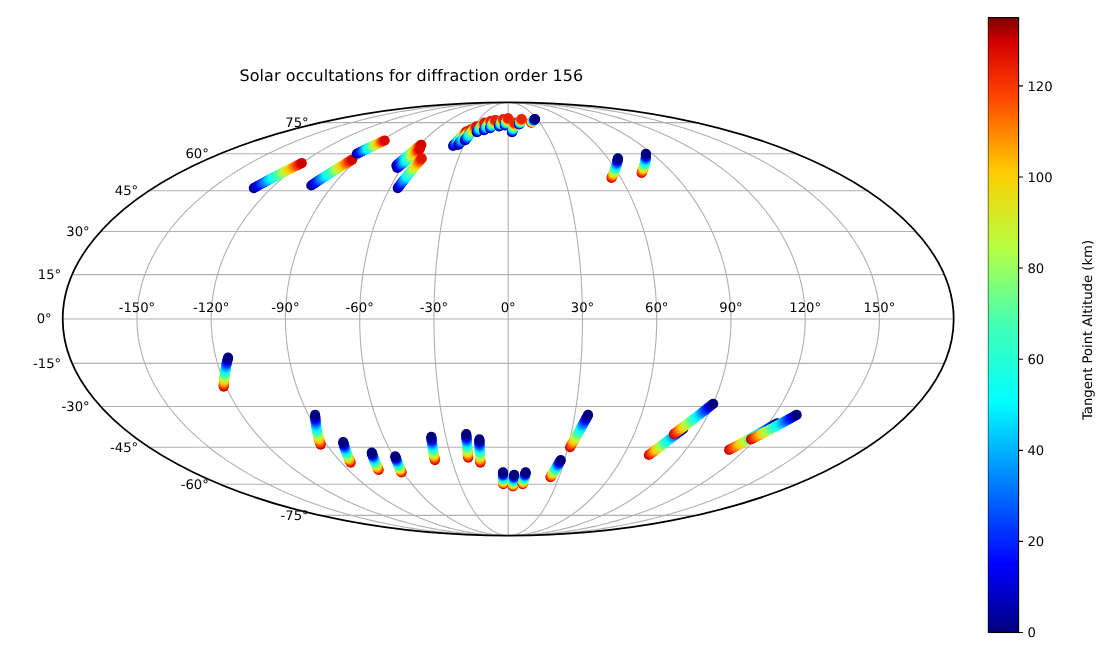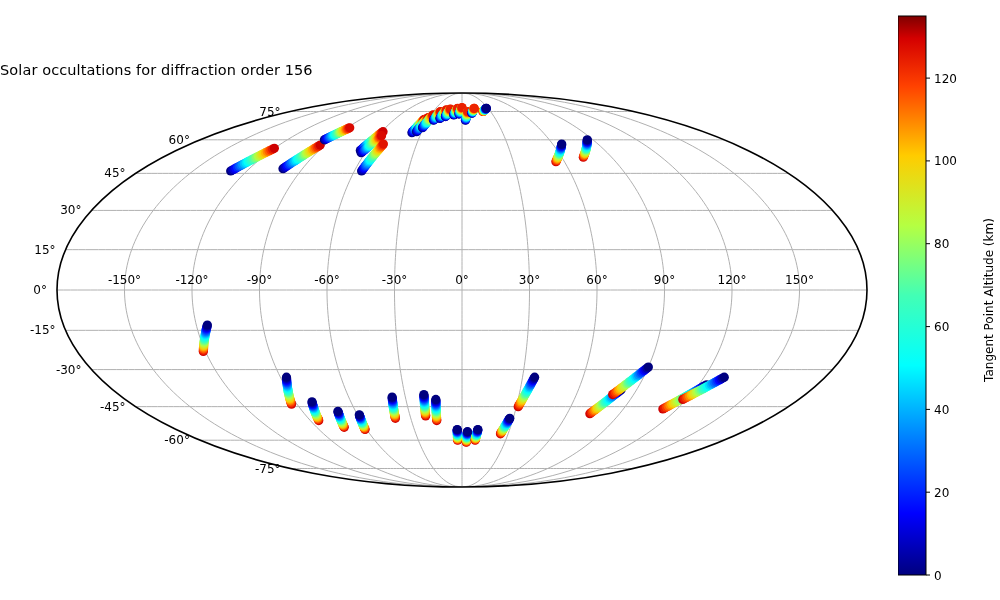--- a/index.html
+++ b/index.html
@@ -25,7 +25,7 @@
     left: 0;
     top: 62px;
     width: 748px;
-    text-align: left;
+    text-align: center;
     font-size: 14.5px;
     color: #000000;
     letter-spacing: 0.1px;

